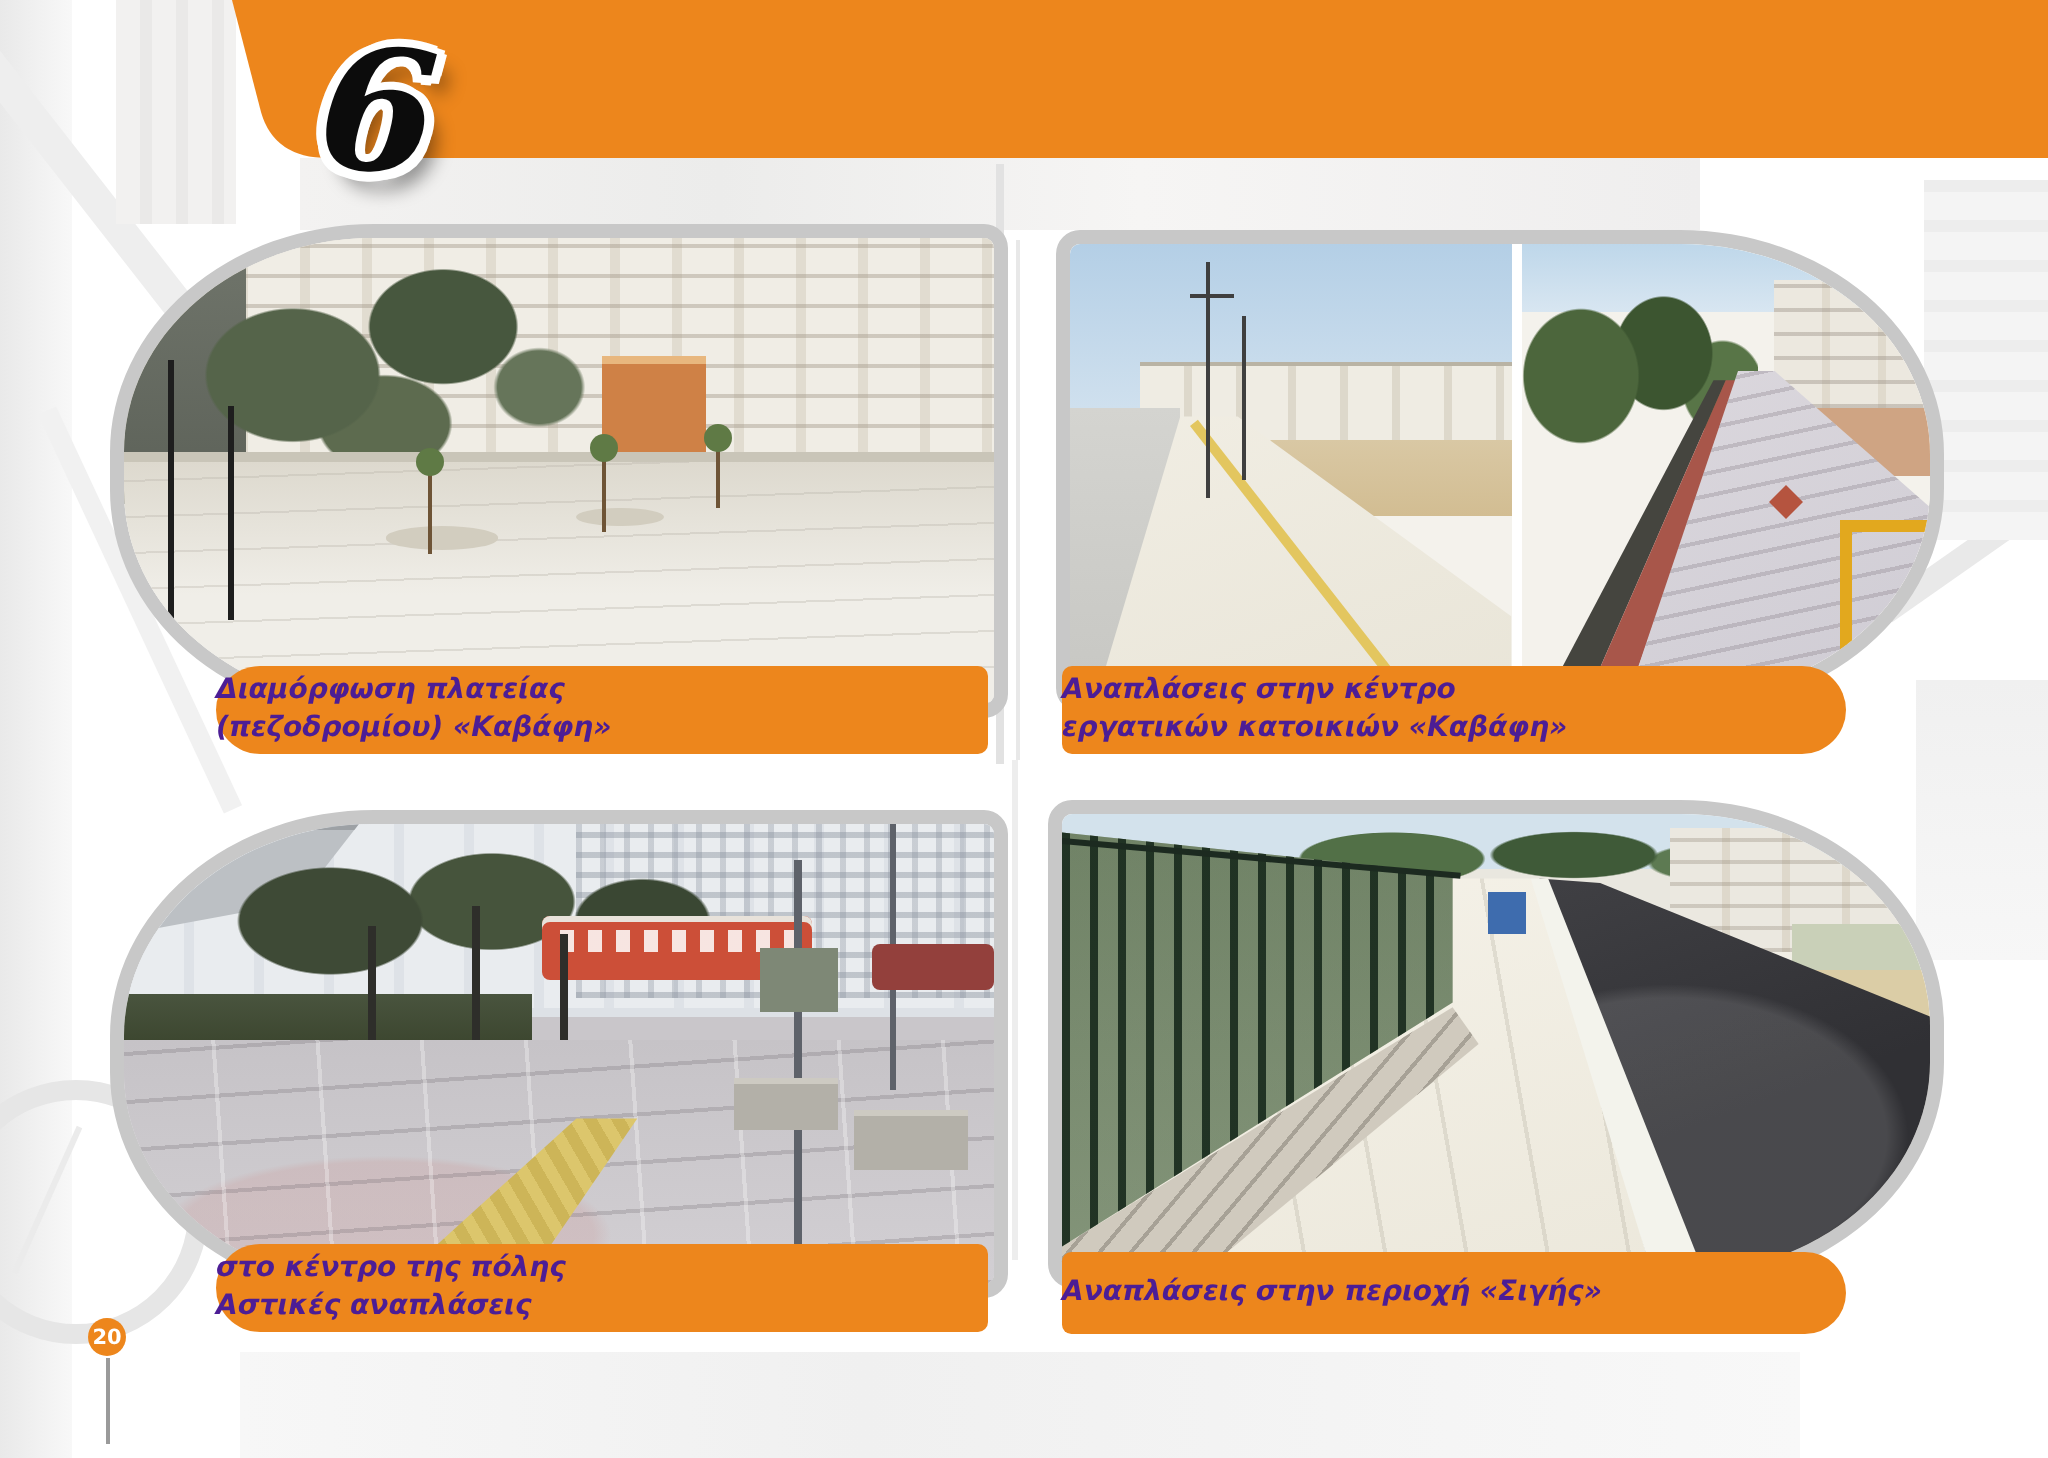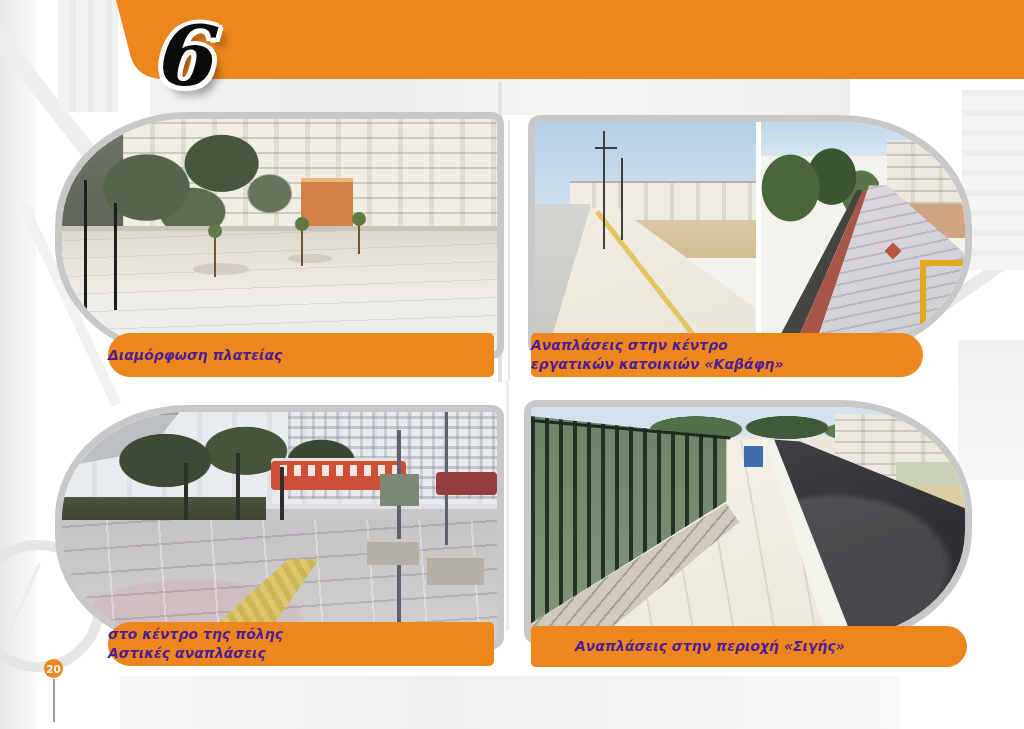--- a/index.html
+++ b/index.html
@@ -301,6 +301,7 @@
 
   <div class="caption cap1">
     <div>Διαμόρφωση πλατείας</div>
+    <div>(πεζοδρομίου) «Καβάφη»</div>
   </div>
   <div class="caption cap2">
     <div>Αναπλάσεις στην κέντρο</div>

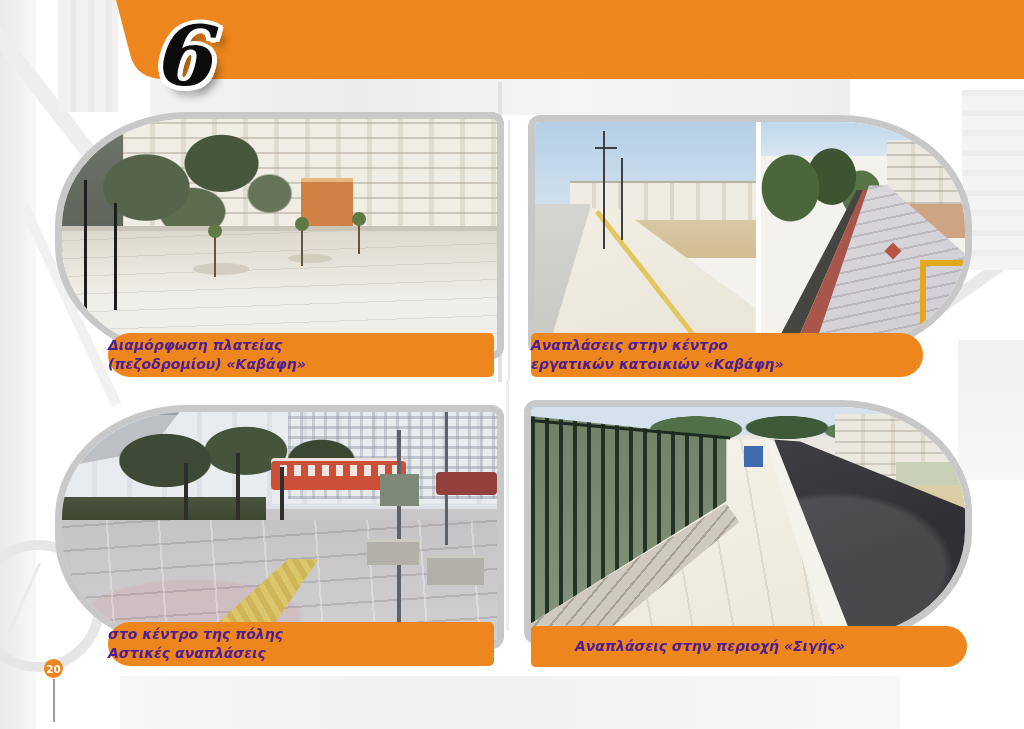--- a/index.html
+++ b/index.html
@@ -50,7 +50,7 @@
   .cap1{left:108px;top:333px;width:386px;height:44px;border-radius:22px 5px 5px 22px;}
   .cap2{left:531px;top:333px;width:392px;height:44px;border-radius:5px 22px 22px 5px;}
   .cap3{left:108px;top:622px;width:386px;height:44px;border-radius:22px 5px 5px 22px;}
-  .cap4{left:531px;top:626px;width:392px;height:41px;border-radius:5px 22px 22px 5px;padding-left:44px;}
+  .cap4{left:531px;top:626px;width:392px;height:41px;border-radius:5px 22px 22px 5px;}
 
   
   .page-num{position:absolute;left:44px;top:659px;width:19px;height:19px;border-radius:50%;

